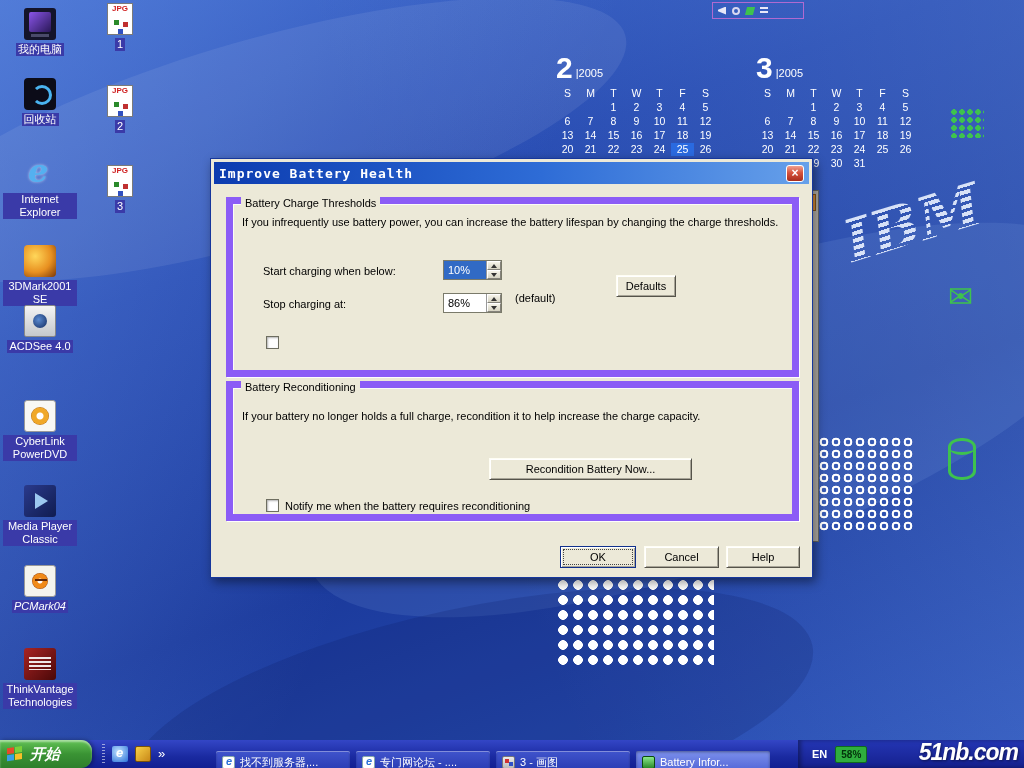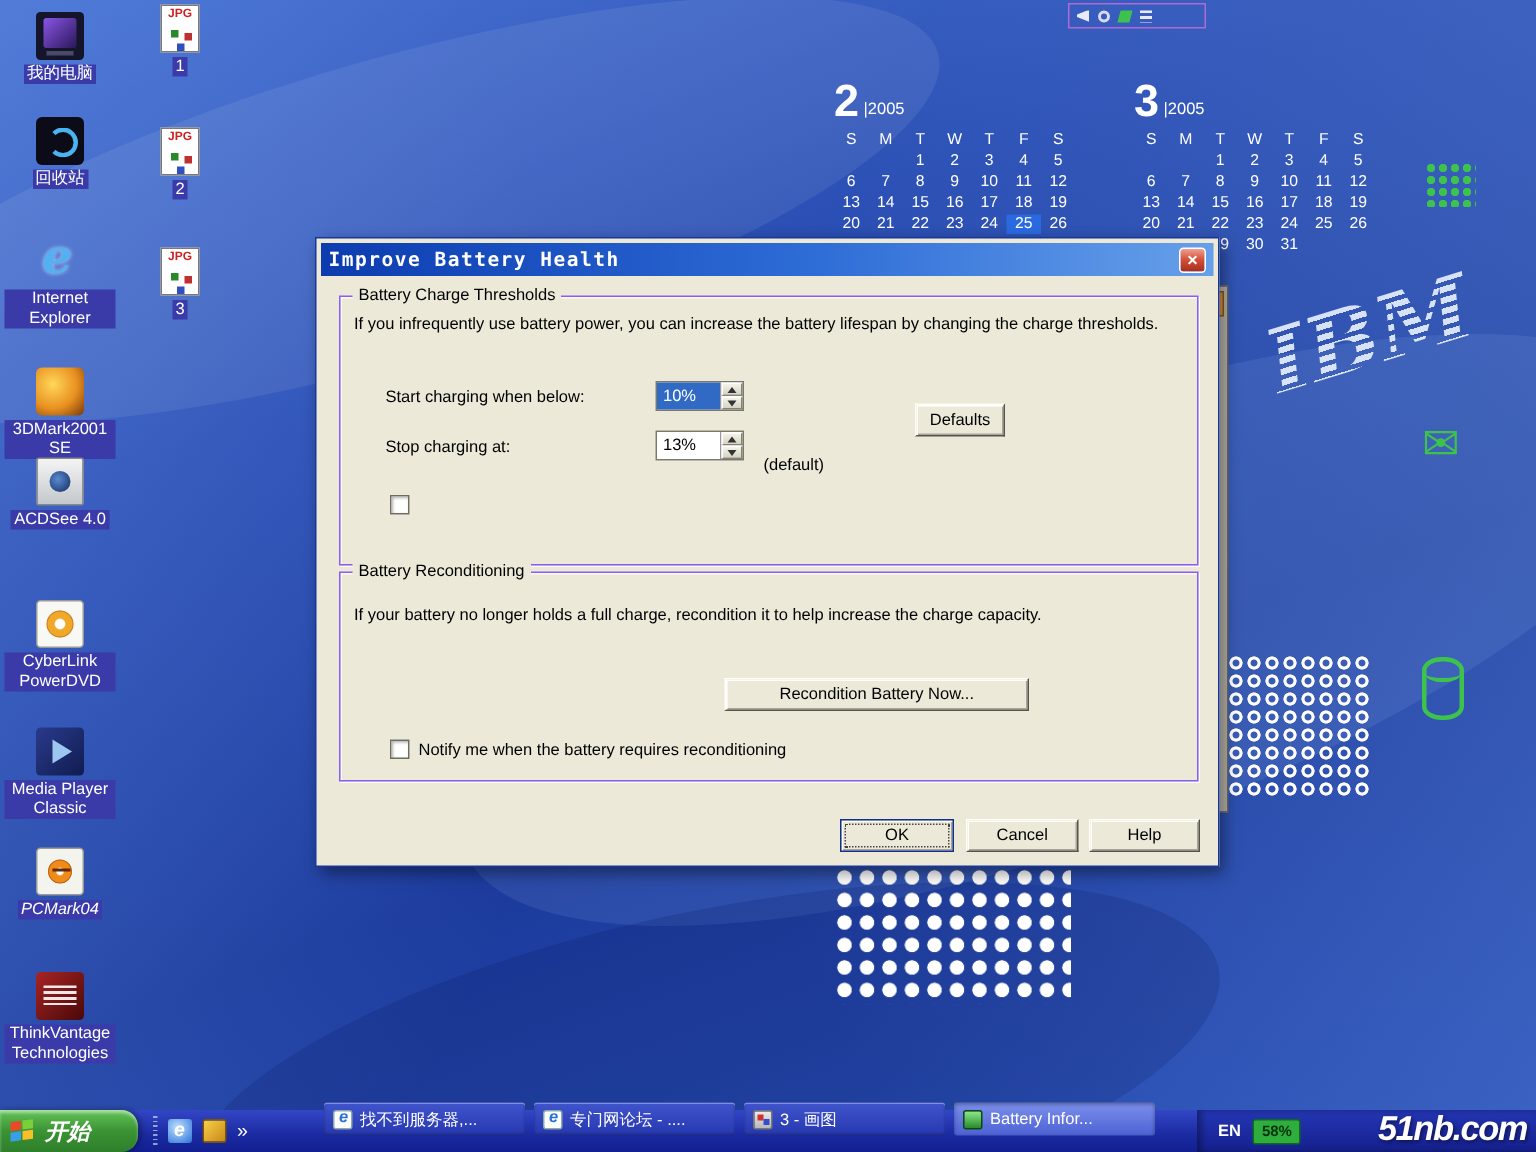--- a/index.html
+++ b/index.html
@@ -84,7 +84,7 @@
   #dlg-title .t{font-family:"DejaVu Sans Mono",monospace;font-weight:bold;font-size:13px;letter-spacing:1px}
   #dlg-close{margin-left:auto;width:18px;height:17px;background:linear-gradient(#f0a090,#d6523c 45%,#a82c1c);border:1px solid #fff;border-radius:3px;color:#fff;font-size:12px;font-weight:bold;display:flex;align-items:center;justify-content:center;cursor:pointer;line-height:1}
   #dlg-body{position:absolute;left:3px;right:3px;top:25px;bottom:3px;font-size:11px;color:#000}
-  .group{position:absolute;border:1px solid #8b5cf6;box-shadow:1px 1px 0 rgba(255,255,255,.95), inset 1px 1px 0 rgba(255,255,255,.8)}
+  .group{position:absolute;border:7px solid #8b5cf6;box-shadow:1px 1px 0 rgba(255,255,255,.95), inset 1px 1px 0 rgba(255,255,255,.8)}
   .group-title{position:absolute;top:-7px;left:8px;background:#ece9d8;padding:0 4px;font-size:11px}
   .desc{position:absolute;line-height:13px}
   .flabel{position:absolute;line-height:13px}

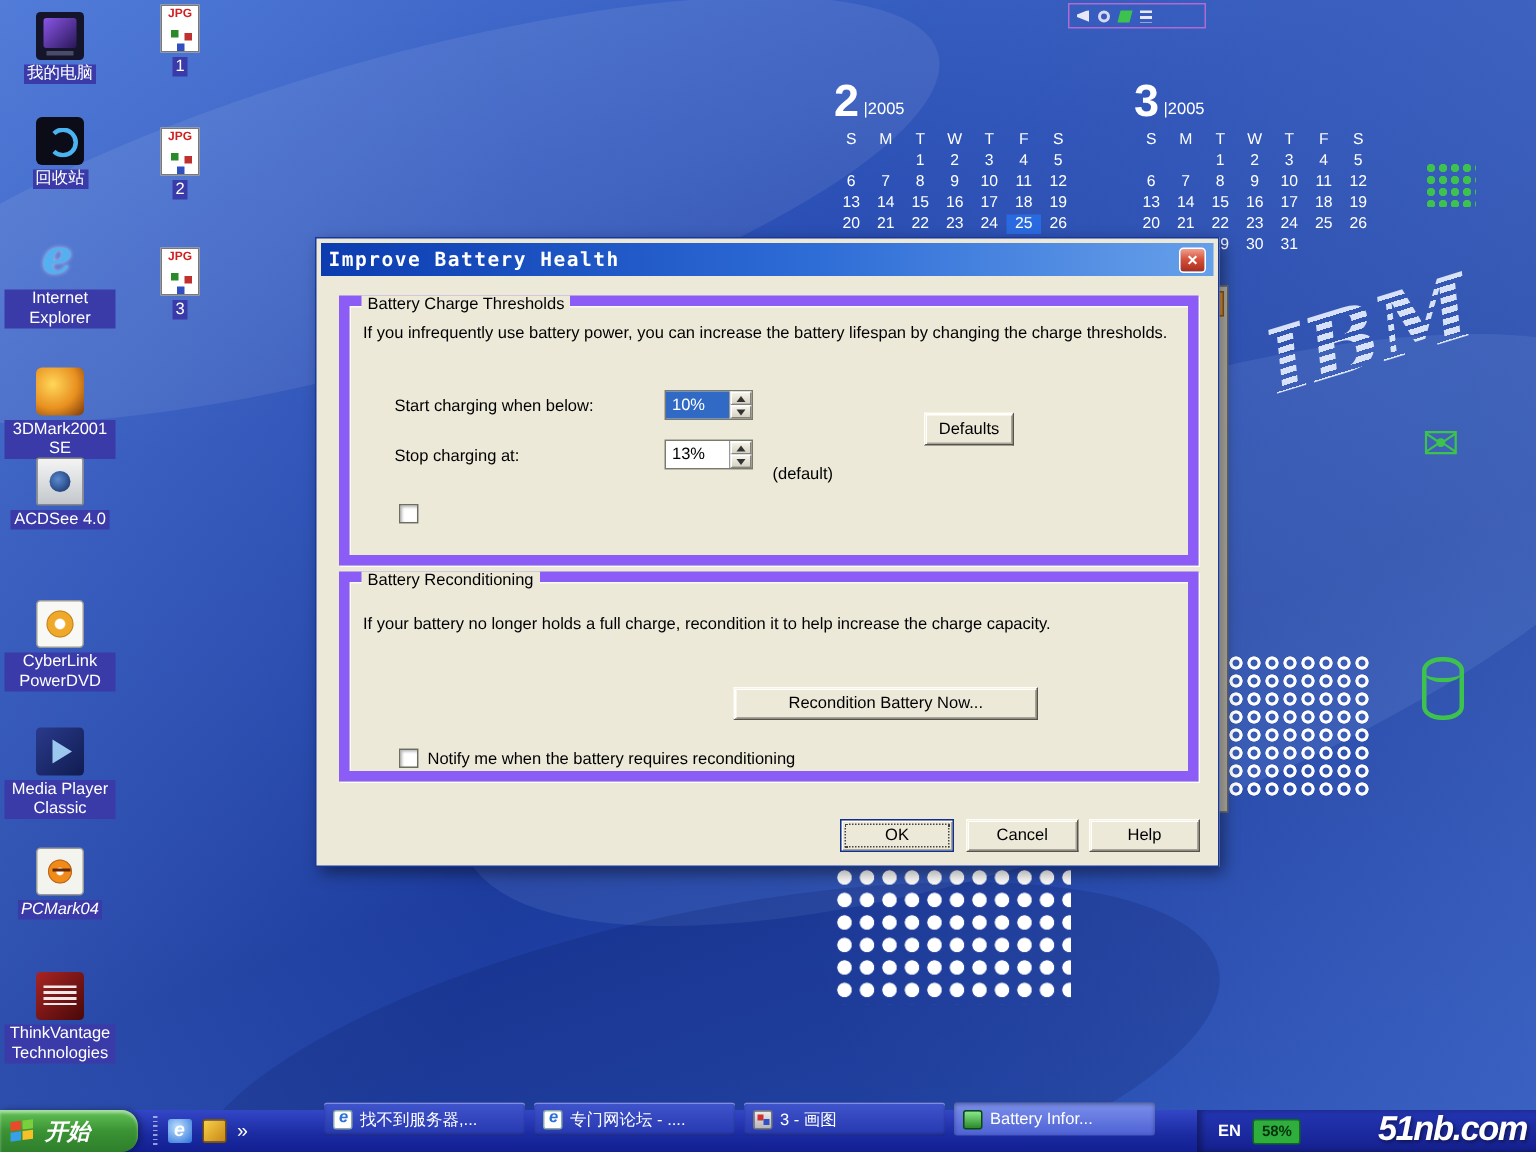--- a/index.html
+++ b/index.html
@@ -325,7 +325,7 @@
 
         <span class="flabel" style="left:30px;top:94px">Stop charging at:</span>
         <div class="spinner" style="left:210px;top:89px">
-          <span class="spin-val">13%</span>
+          <span class="spin-val">86%</span>
           <span class="spin-btns">
               <i class="up"></i>
               <i class="dn"></i>

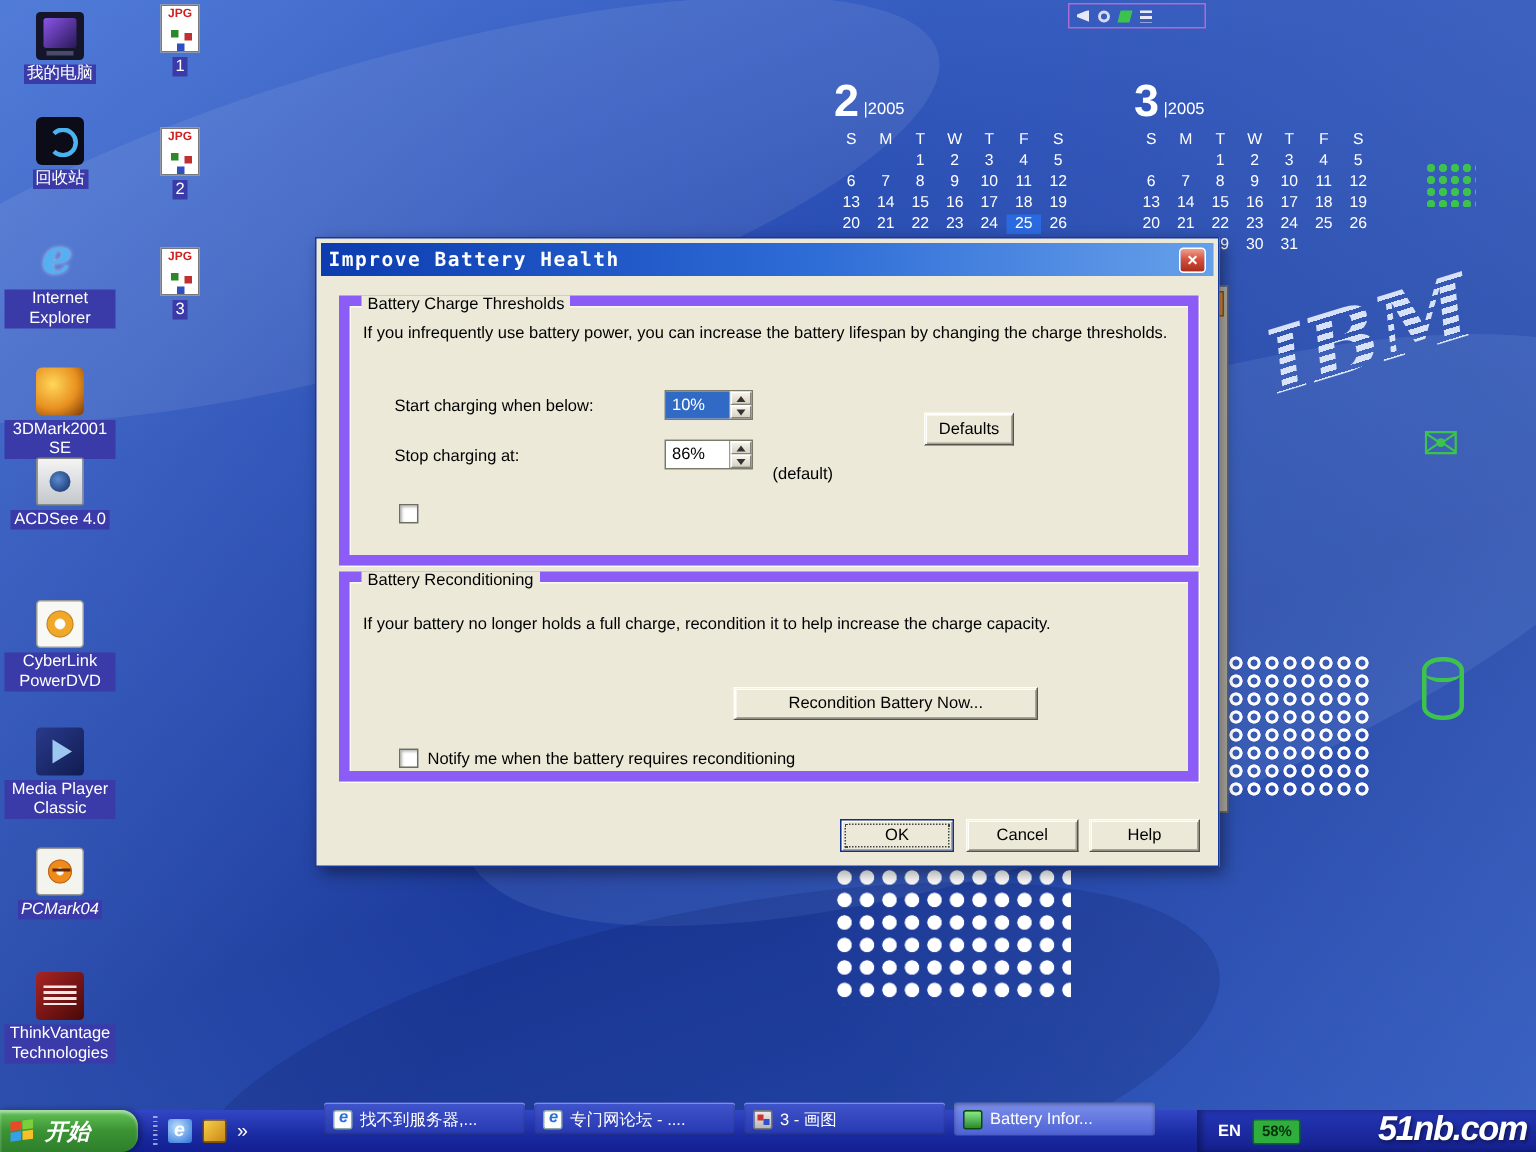--- a/index.html
+++ b/index.html
@@ -331,7 +331,7 @@
               <i class="dn"></i>
             </span>
         </div>
-        <span class="flabel" style="left:282px;top:106px">(default)</span>
+        <span class="flabel" style="left:282px;top:88px">(default)</span>
 
         <div class="btn" style="left:383px;top:71px;width:60px">Defaults</div>
 

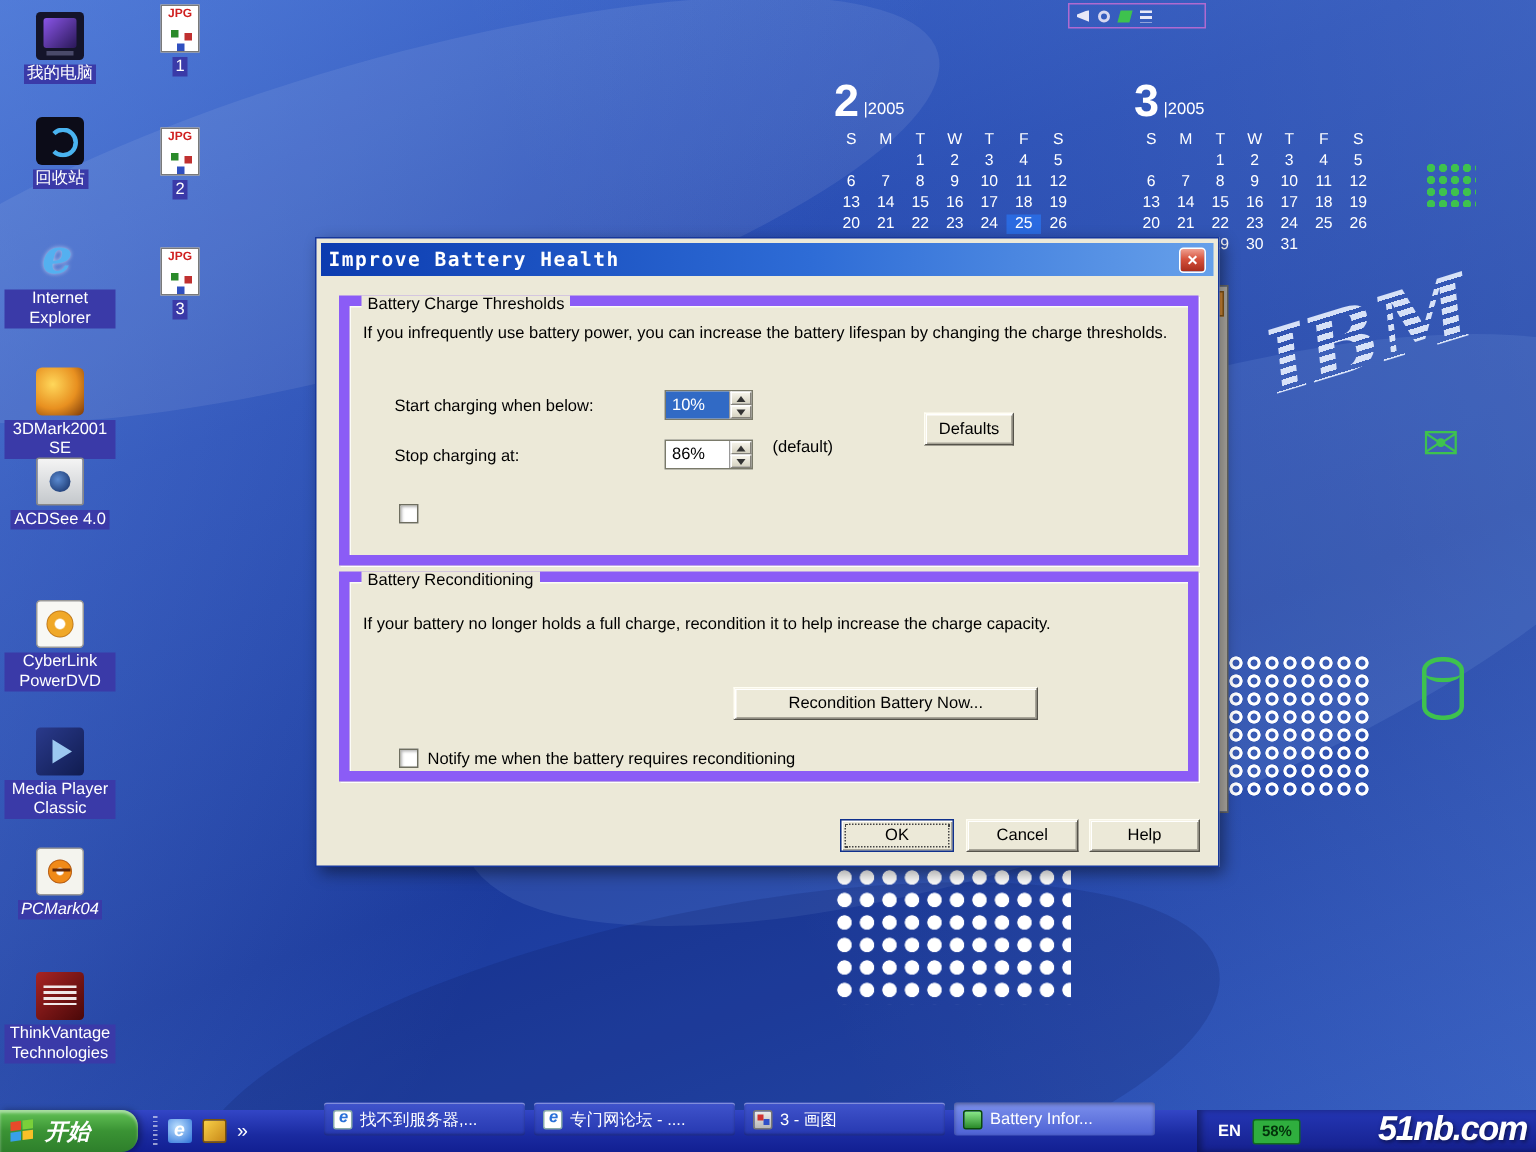--- a/index.html
+++ b/index.html
@@ -115,7 +115,7 @@
   .ql-ie::after{content:"e";position:absolute;left:4px;top:-1px;color:#fff;font-style:italic;font-weight:bold;font-size:13px}
   .ql-media{background:linear-gradient(135deg,#f8d048,#c88818);border:1px solid #7a5208}
   .ql-chevron{color:#fff;font-size:13px;cursor:pointer;line-height:16px}
-  #tasks{flex:1;display:flex;gap:6px;align-items:flex-end;padding:11px 4px;min-width:0}
+  #tasks{flex:1;display:flex;gap:6px;align-items:flex-start;padding:11px 4px;min-width:0}
   .task{width:134px;height:22px;border-radius:2px;display:flex;align-items:center;gap:5px;padding:0 6px;color:#fff;font-size:11px;cursor:pointer;white-space:nowrap;overflow:hidden;
     background:linear-gradient(#4054cc,#2638b0);box-shadow:inset 0 1px 0 rgba(255,255,255,.35),inset 0 -1px 2px rgba(0,0,0,.3)}
   .task.active{background:linear-gradient(#7c90ec,#4d61d4);box-shadow:inset 0 1px 3px rgba(0,0,0,.4)}

